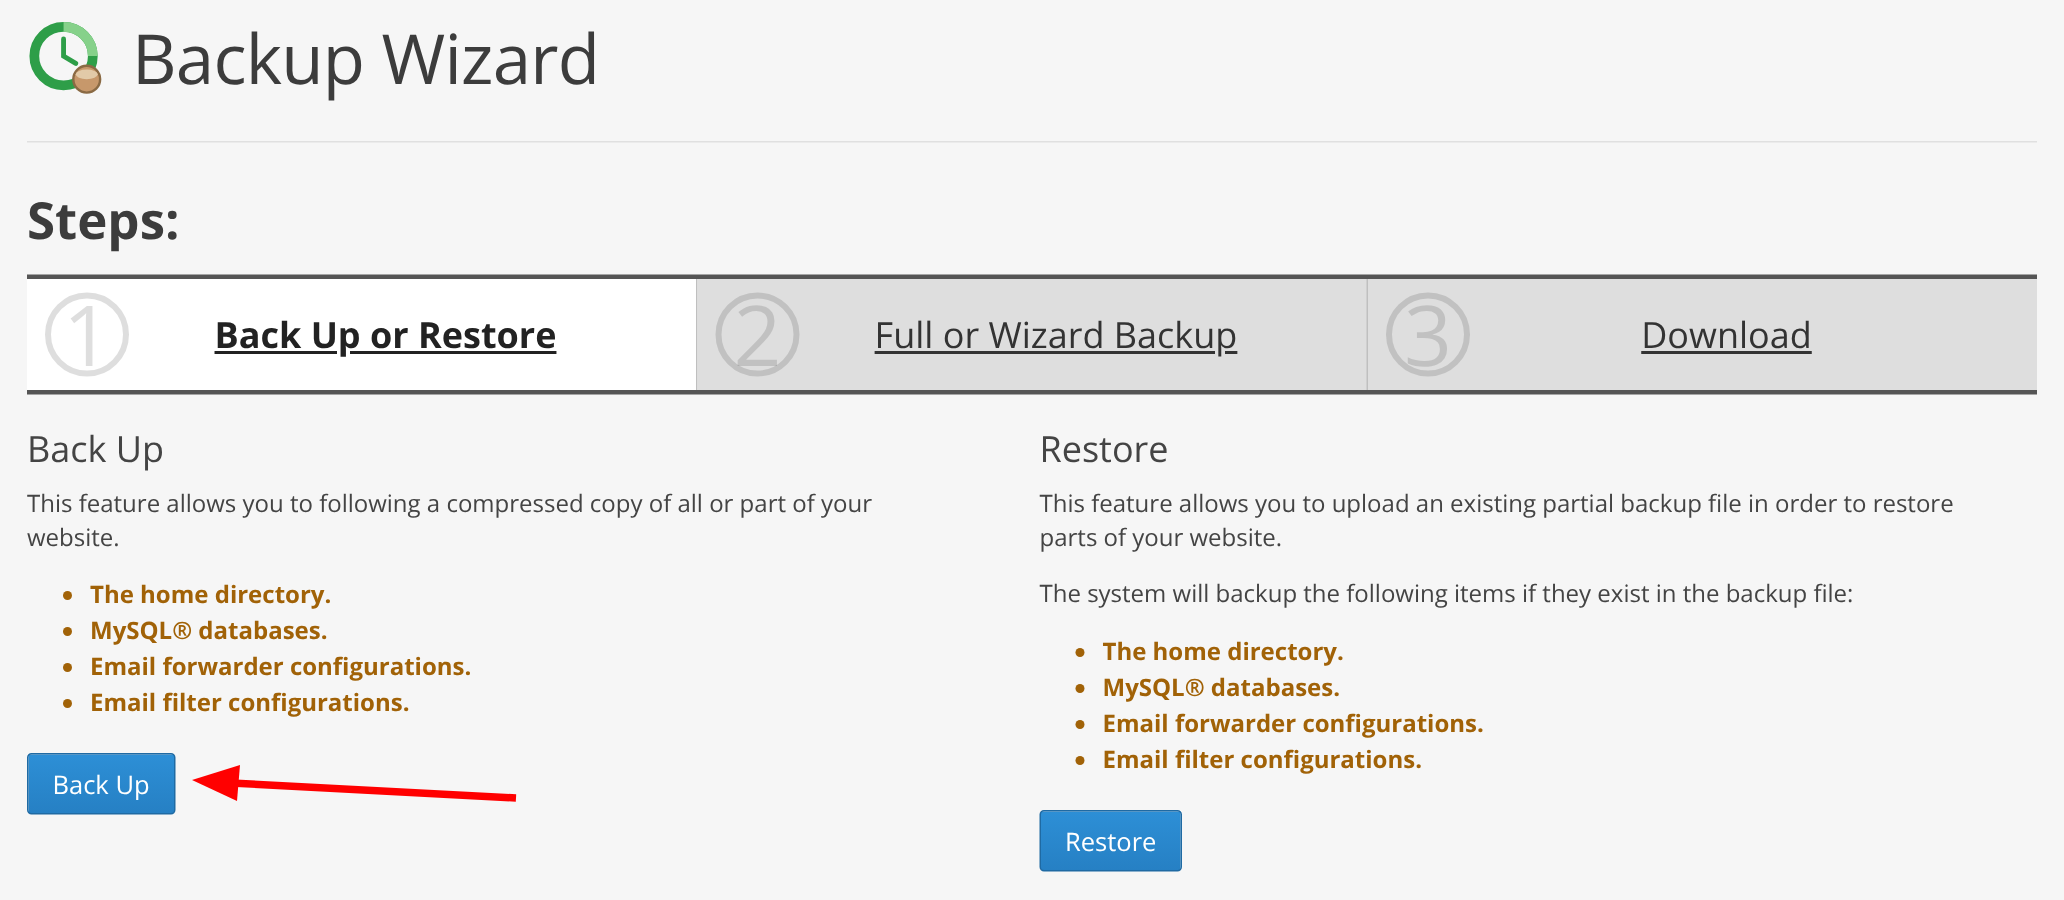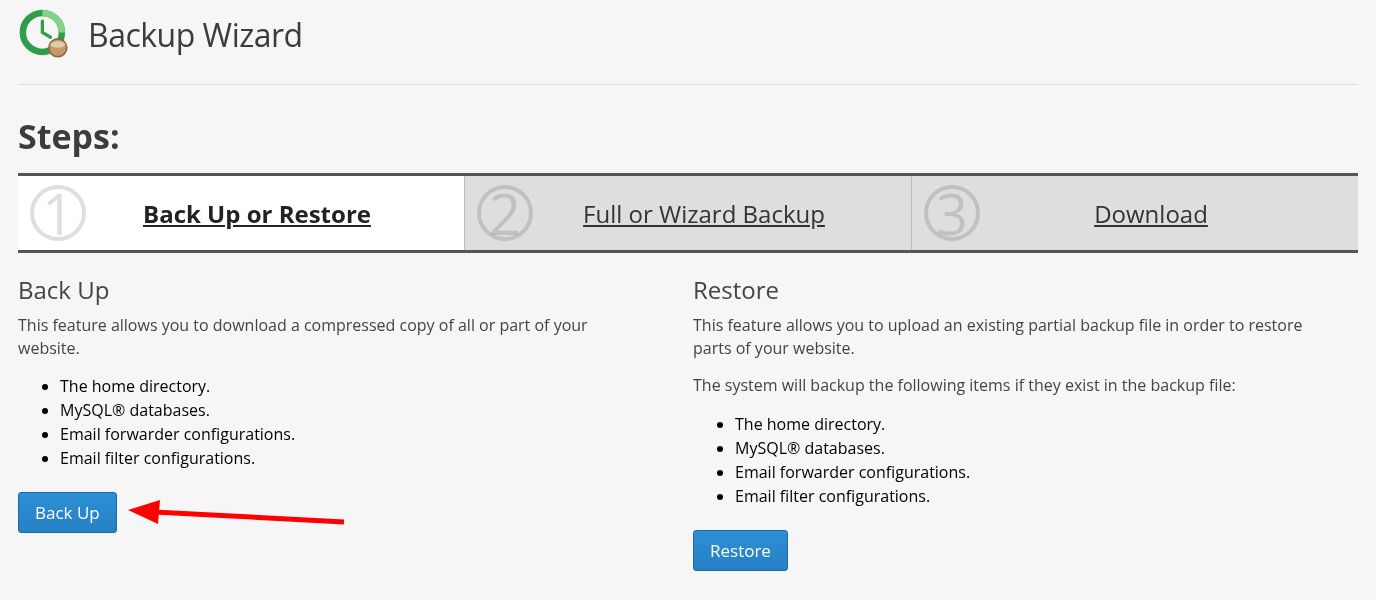--- a/index.html
+++ b/index.html
@@ -22,7 +22,7 @@
   }
   .app-icon svg{ width:52px; height:52px; display:block; }
   .page-title{
-    font-size:32px;
+    font-size:46px;
     font-weight:400;
     color:#3c3c3c;
     margin:0;

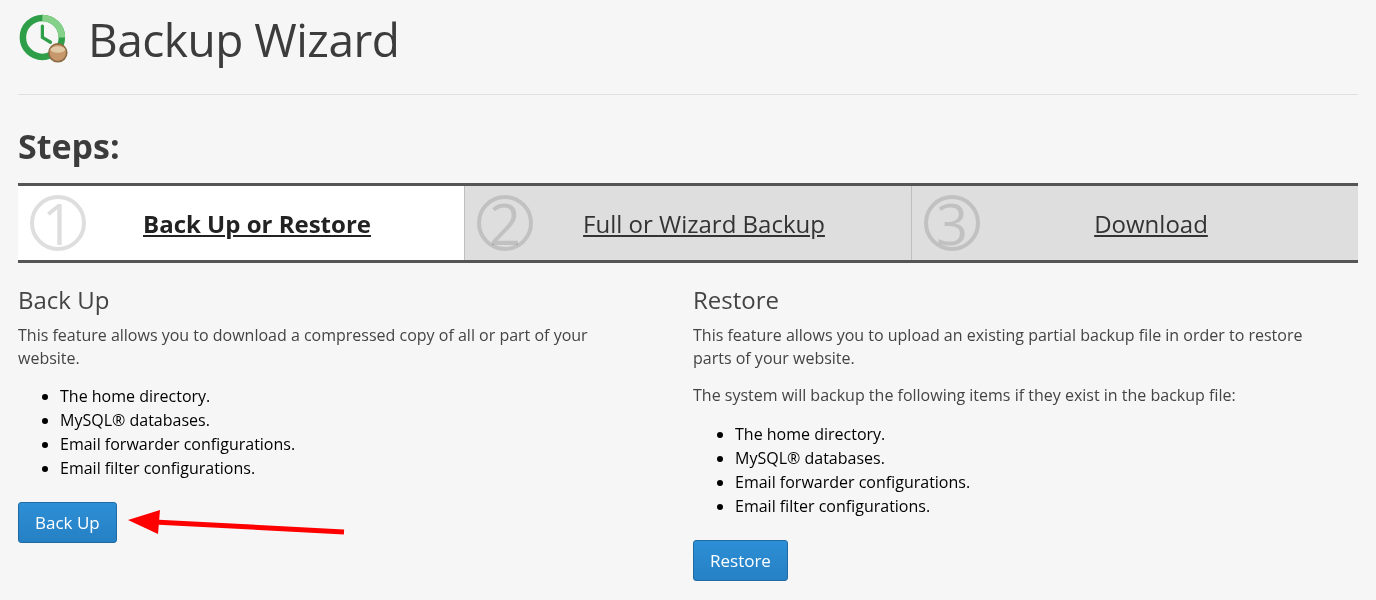--- a/index.html
+++ b/index.html
@@ -187,7 +187,7 @@
 
     <div class="option-col">
       <h3 class="option-title">Back Up</h3>
-      <p class="option-desc">This feature allows you to download a compressed copy of all or part of your website.</p>
+      <p class="option-desc">This feature allows you to following a compressed copy of all or part of your website.</p>
       <ul class="option-list">
         <li>The home directory.</li>
         <li>MySQL® databases.</li>

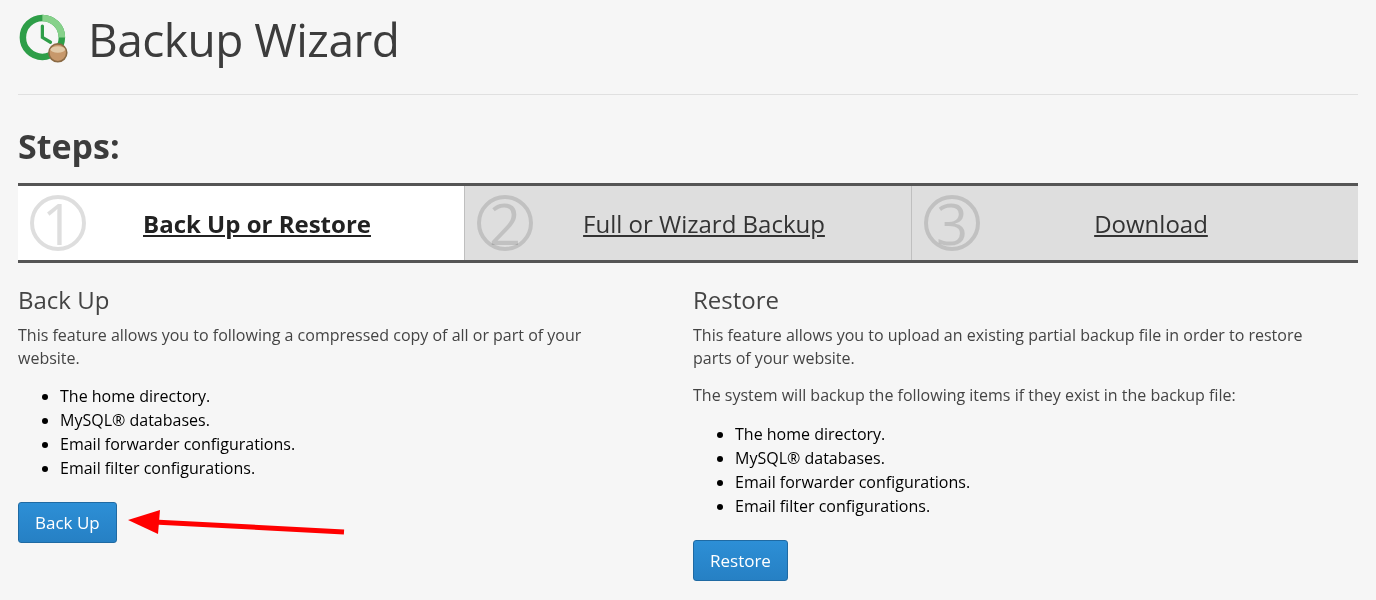--- a/index.html
+++ b/index.html
@@ -121,9 +121,10 @@
   }
   .option-list li{
     font-size:16px;
-    color:#000000;
+    color:#a16207;
     line-height:1.5;
     list-style:disc;
+    font-weight:bold;
   }
   .btn-primary{
     display:inline-block;

